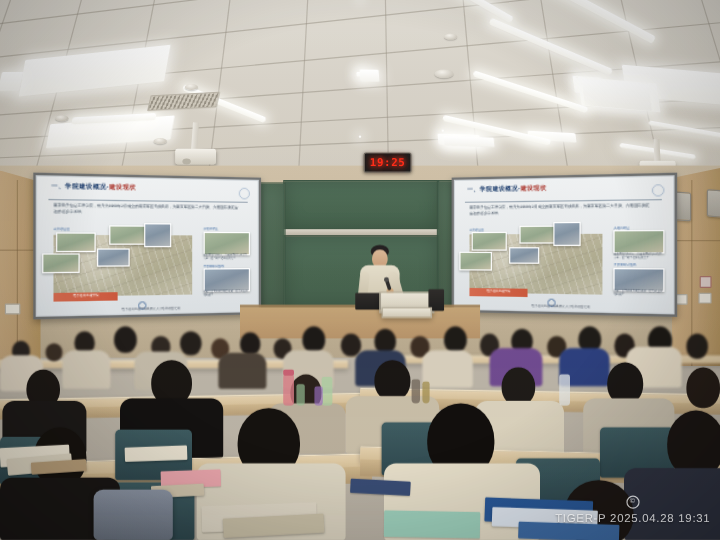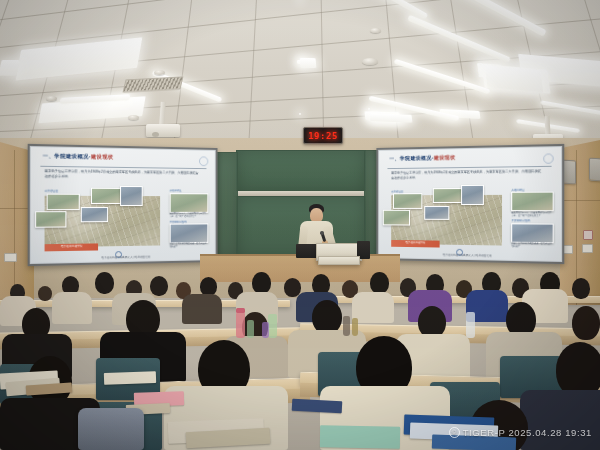--- a/index.html
+++ b/index.html
@@ -553,7 +553,7 @@
   <div class="warmcast"></div>
   <div class="vignette"></div>
 
-  <div class="watermark" style="right:8px;bottom:12px;">
+  <div class="watermark" style="right:8px;bottom:12px;flex-direction:column;">
     <span class="wm-c">©</span>
     <span>TIGER-P  2025.04.28 19:31</span>
   </div>

